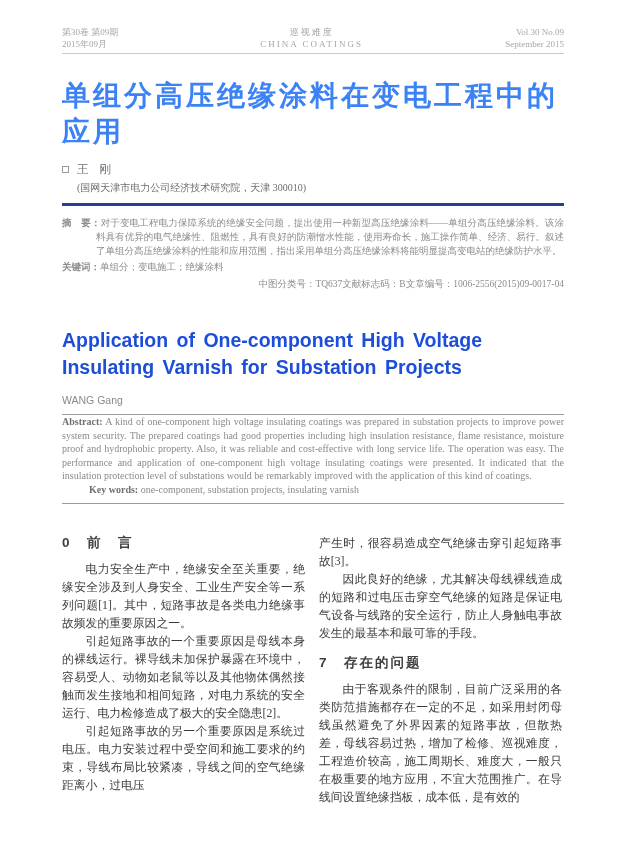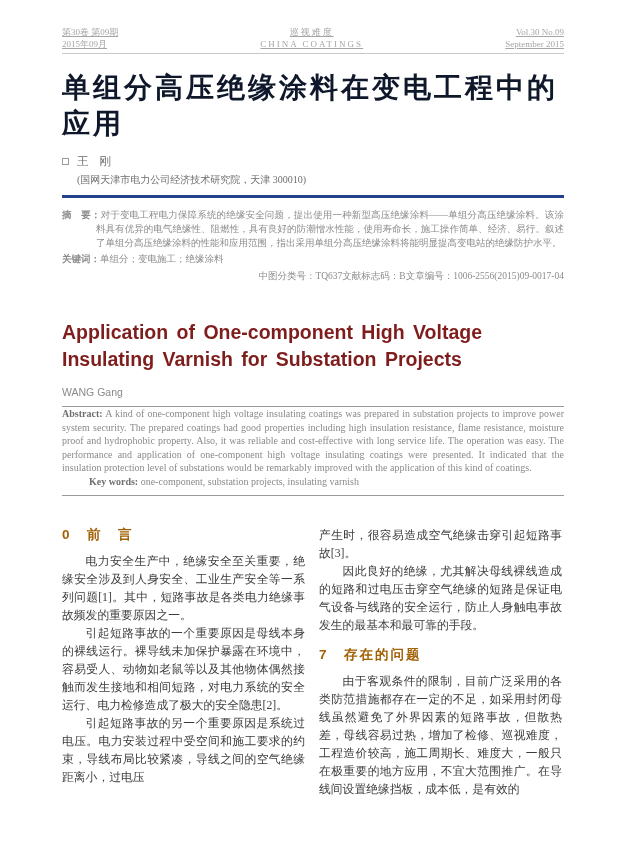--- a/index.html
+++ b/index.html
@@ -16,7 +16,7 @@
   }
   
   .runhead { display:flex; justify-content:space-between; color:#a6a6a6; font-size:9px; line-height:12px; }
-  .runhead .col { white-space:nowrap;text-decoration:underline; }
+  .runhead .col { white-space:nowrap; }
   .runhead .col.center { text-align:center; letter-spacing:2px; }
   .runhead .col.right { text-align:right; }
   .rule-thin { border:none; border-top:1px solid #c9c9c9; margin-top:3px; }

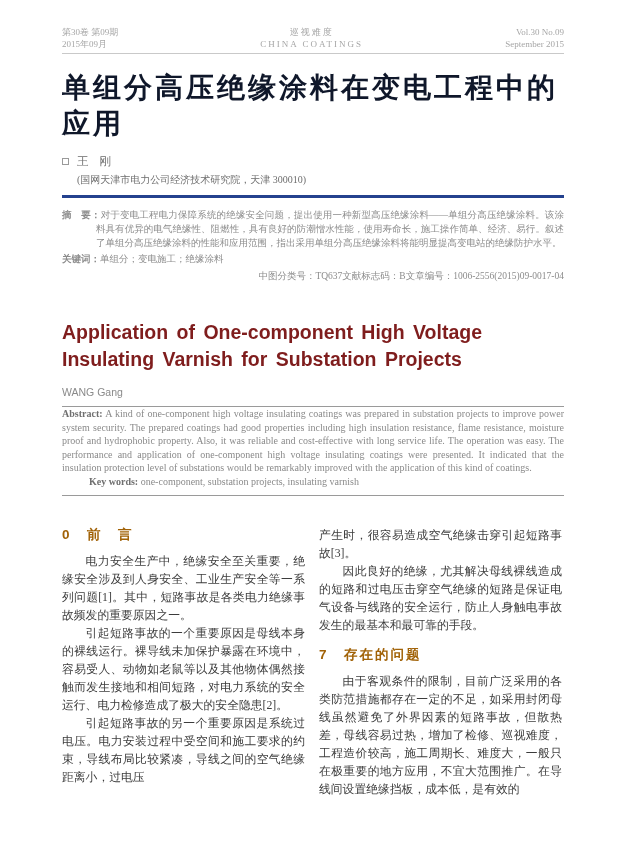--- a/index.html
+++ b/index.html
@@ -23,8 +23,8 @@
   .doi { font-size:9.5px; color:#555; margin-top:4px; font-family:"Liberation Serif",serif; }
   
   .title-cn {
-    margin-top:16px;
-    color:#0f172a;
+    margin-top:24px;
+    color:#3b82f6;
     font-family:"Liberation Sans","DejaVu Sans",sans-serif;
     font-weight:bold;
     font-size:28px; line-height:36px; letter-spacing:3px;

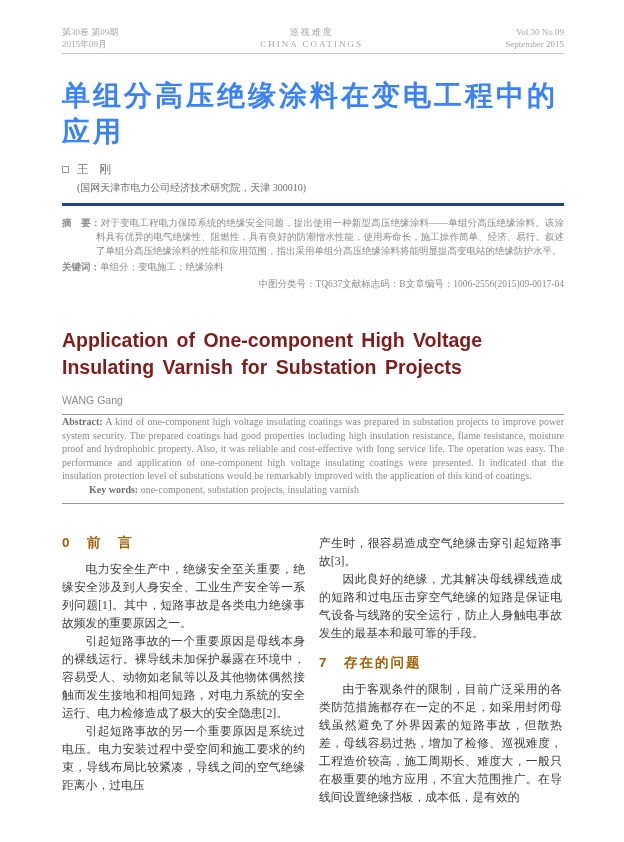--- a/index.html
+++ b/index.html
@@ -43,7 +43,7 @@
   
   .title-en {
     margin-top:36px;
-    color:#7f1d1d;
+    color:#1d4ed8;
     font-family:"Liberation Sans","DejaVu Sans",sans-serif;
     font-weight:bold;
     font-size:19.5px; line-height:27px; word-spacing:3px;

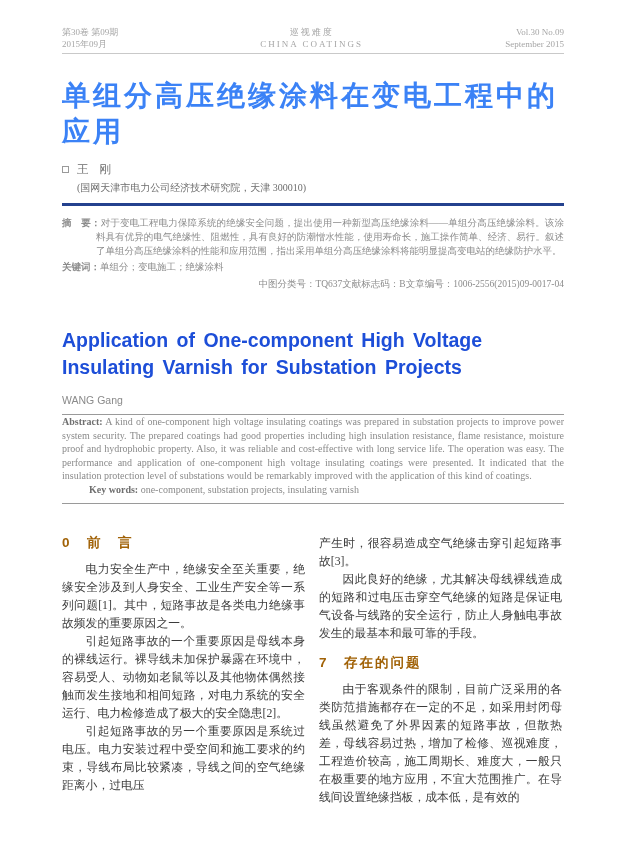--- a/index.html
+++ b/index.html
@@ -60,7 +60,7 @@
   .colm { width:243px; font-size:11.8px; line-height:18px; text-align:justify; color:#3c3c3c; }
   .sec-head {
     font-family:"Liberation Sans","DejaVu Sans",sans-serif;
-    font-weight:bold; color:#a16207; font-size:13.5px;
+    font-weight:bold; color:#404040; font-size:13.5px;
     margin-bottom:8px; letter-spacing:2px;
   }
   .sec-head.inner { margin-top:12px; }

